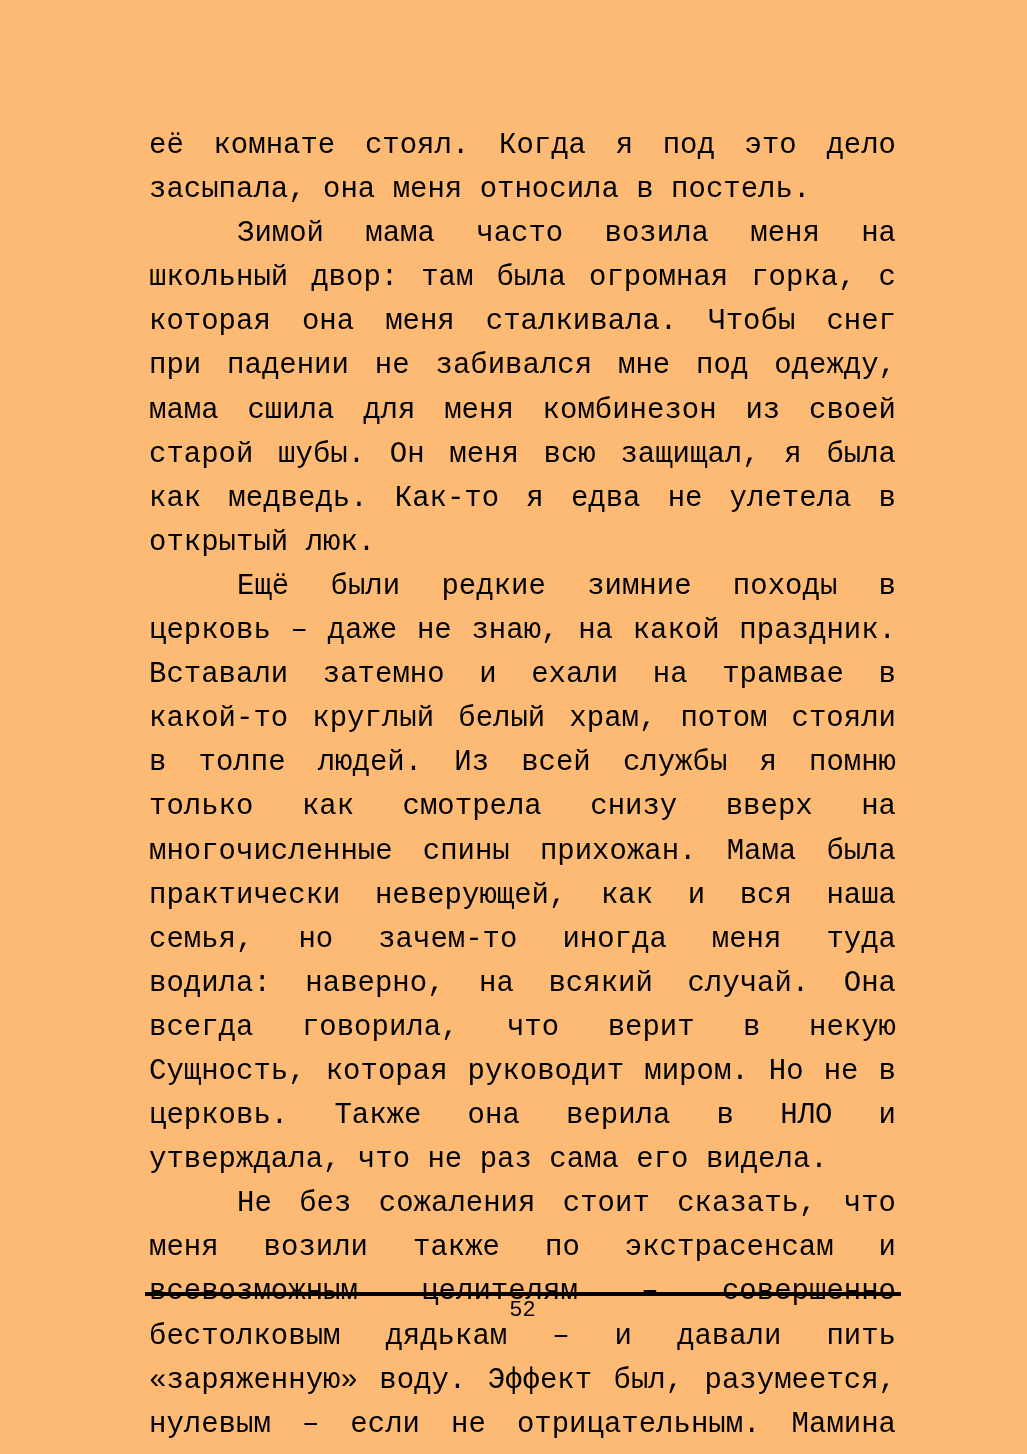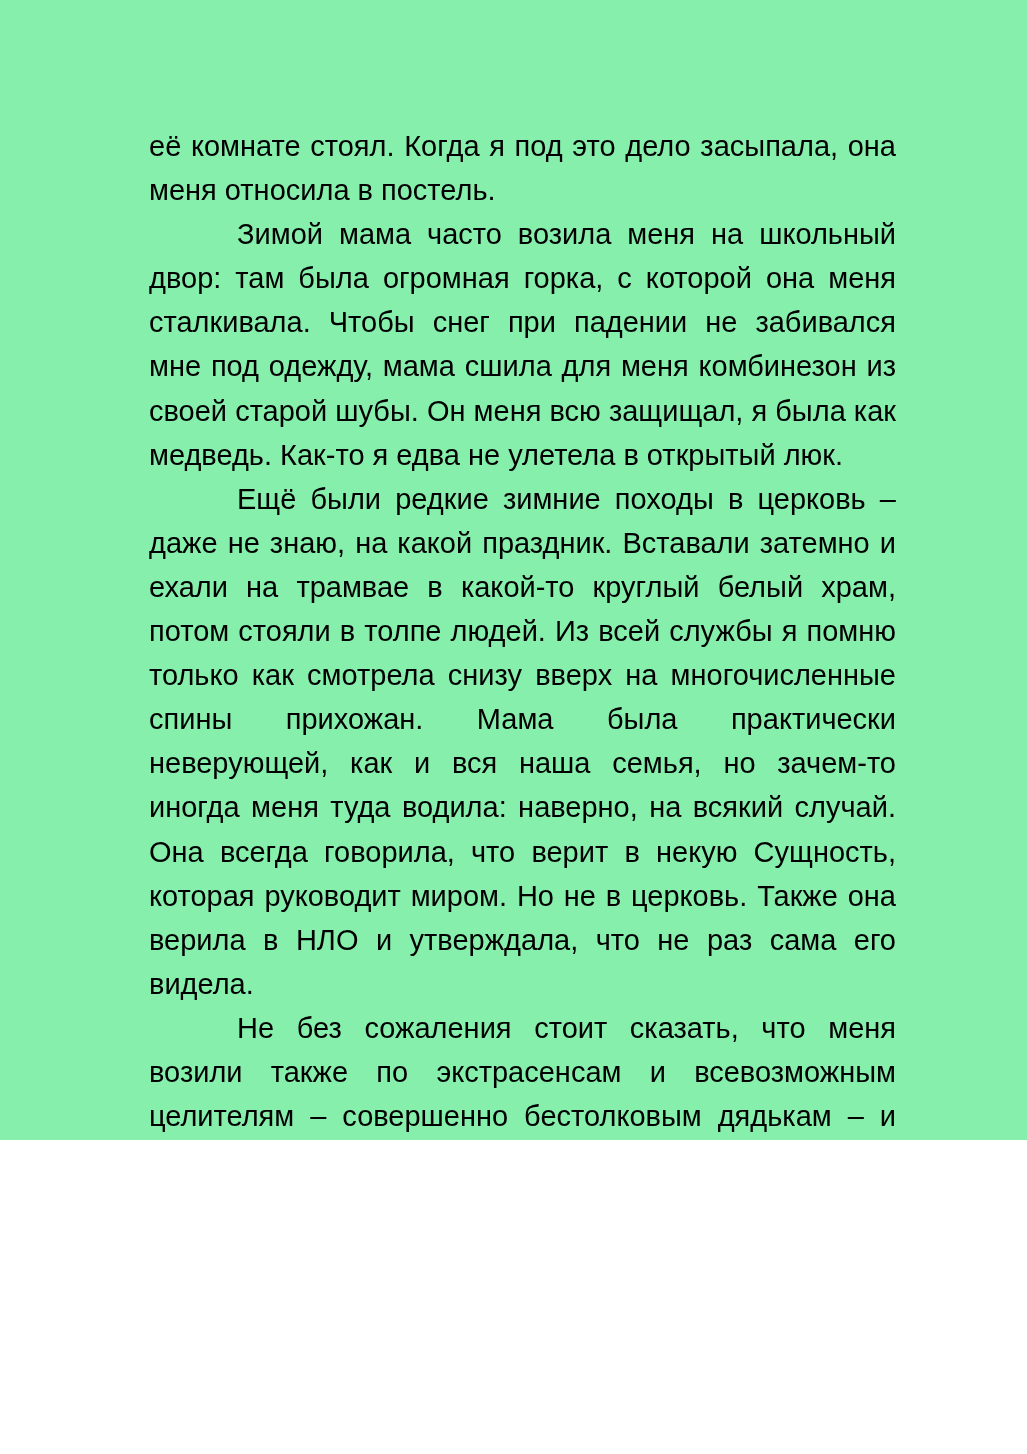--- a/index.html
+++ b/index.html
@@ -10,11 +10,11 @@
   .page {
     position: relative;
     width: 1027px;
-    height: 1140px;
-    background: #86efac;
+    height: 1454px;
+    background: #fdba74;
     color: #000000;
     overflow: hidden;
-    font-family: Liberation Sans, sans-serif;
+    font-family: Liberation Mono, monospace;
   }
   .text-body {
     position: absolute;

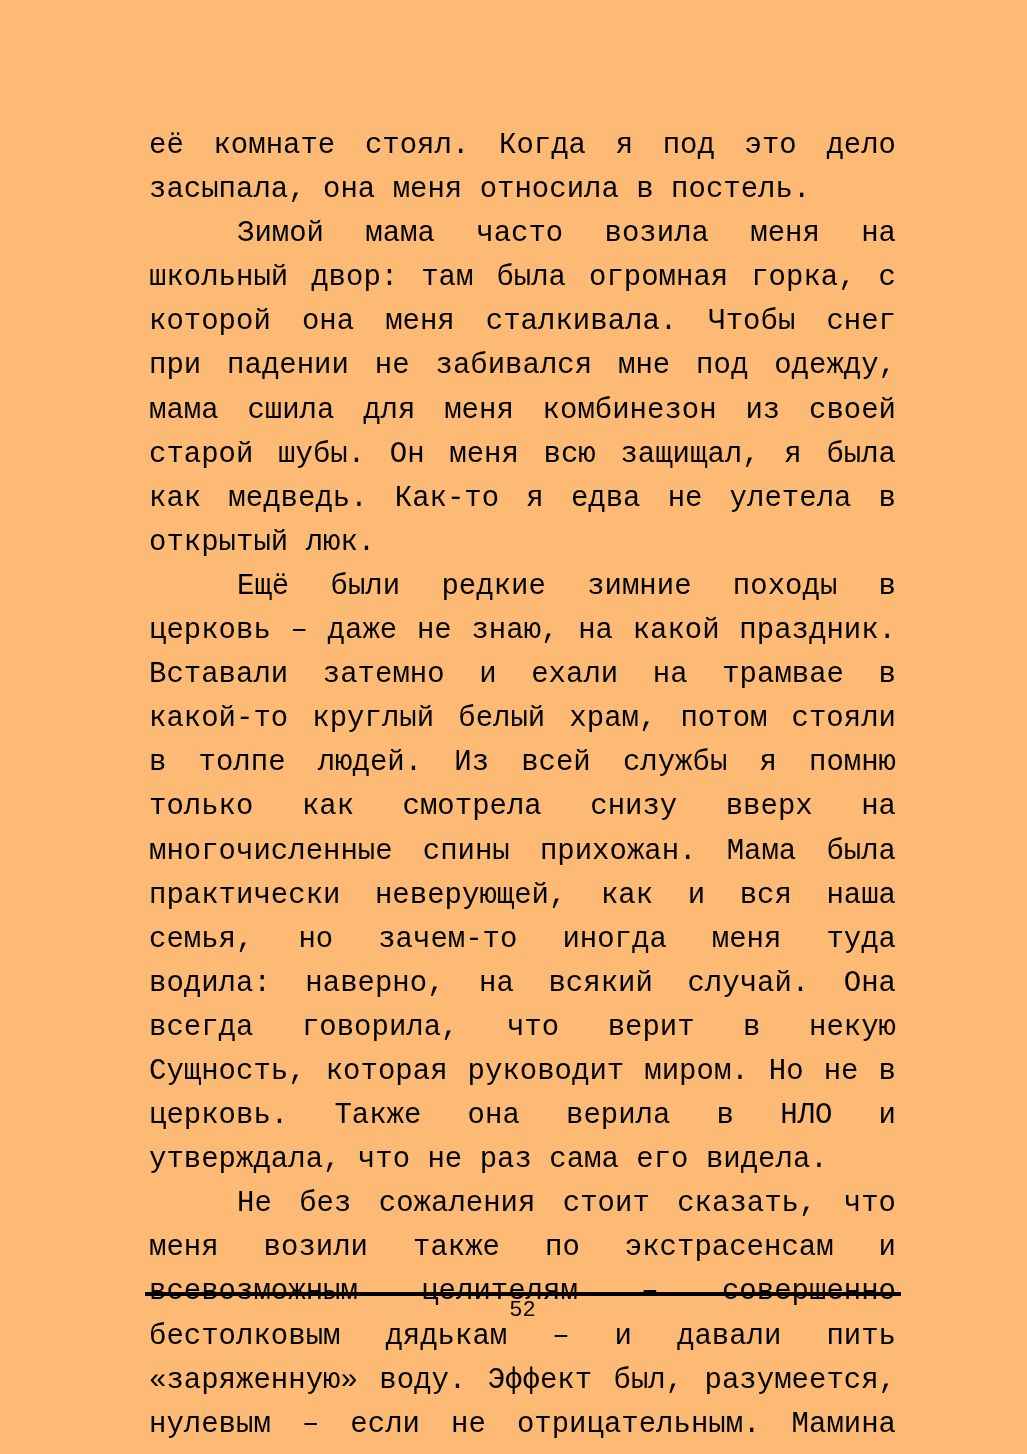--- a/index.html
+++ b/index.html
@@ -61,7 +61,7 @@
 
   <div class="text-body">
     <p>её комнате стоял. Когда я под это дело засыпала, она меня относила в постель.</p>
-    <p class="indent">Зимой мама часто возила меня на школьный двор: там была огромная горка, с которой она меня сталкивала. Чтобы снег при падении не забивался мне под одежду, мама сшила для меня комбинезон из своей старой шубы. Он меня всю защищал, я была как медведь. Как-то я едва не улетела в открытый люк.</p>
+    <p class="indent">Зимой мама часто возила меня на школьный двор: там была огромная горка, с которая она меня сталкивала. Чтобы снег при падении не забивался мне под одежду, мама сшила для меня комбинезон из своей старой шубы. Он меня всю защищал, я была как медведь. Как-то я едва не улетела в открытый люк.</p>
     <p class="indent">Ещё были редкие зимние походы в церковь – даже не знаю, на какой праздник. Вставали затемно и ехали на трамвае в какой-то круглый белый храм, потом стояли в толпе людей. Из всей службы я помню только как смотрела снизу вверх на многочисленные спины прихожан. Мама была практически неверующей, как и вся наша семья, но зачем-то иногда меня туда водила: наверно, на всякий случай. Она всегда говорила, что верит в некую Сущность, которая руководит миром. Но не в церковь. Также она верила в НЛО и утверждала, что не раз сама его видела.</p>
     <p class="indent">Не без сожаления стоит сказать, что меня возили также по экстрасенсам и всевозможным целителям – совершенно бестолковым дядькам – и давали пить «заряженную» воду. Эффект был, разумеется, нулевым – если не отрицательным. Мамина вера в подобное лечение проистекала из того, что её бабушка умела заговаривать. В юности мама, по её словам, страдала головокружением и без конца падала в обморок. Как-то это случилось при моей прабабушке. Та над ней что-то пошептала, и обмороки прекратились, хотя голова болела часто.</p>
   </div>

